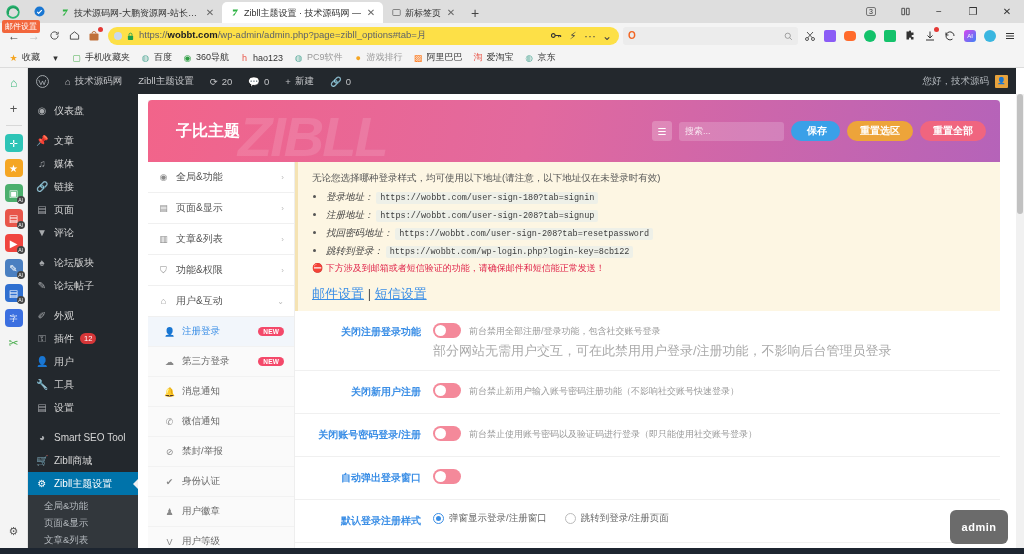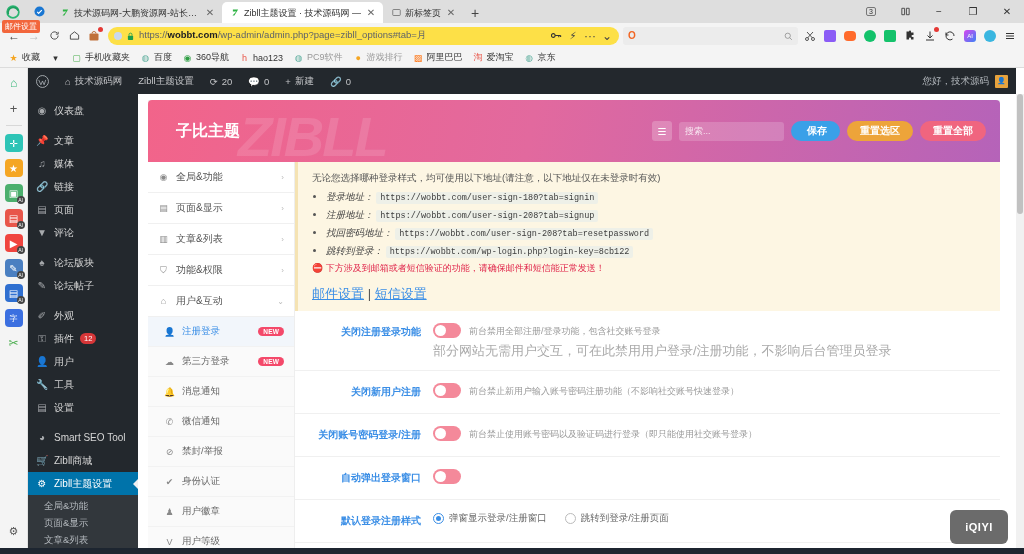--- a/index.html
+++ b/index.html
@@ -751,7 +751,7 @@
     <div class="arrow" style="bottom:0">▼</div>
   </div>
 
-  <div class="iqiyi">iQIYI</div>
+  <div class="iqiyi">admin</div>
   <div class="wp-footer-strip"></div>
   <div class="taskbar"></div>
 

